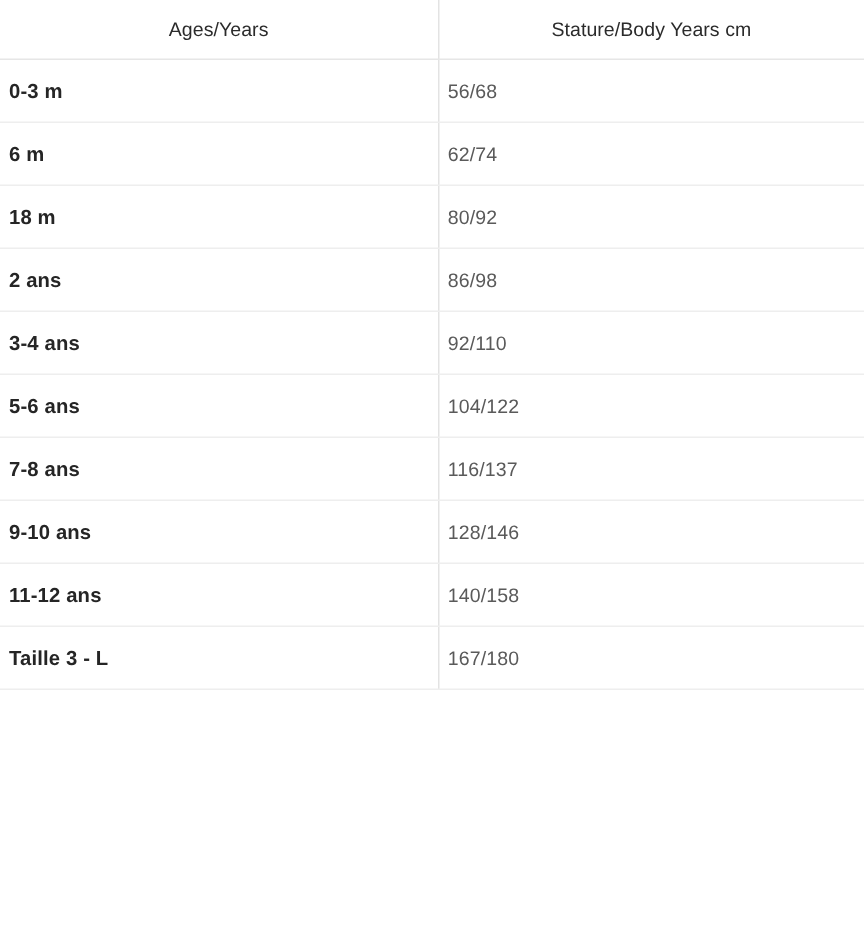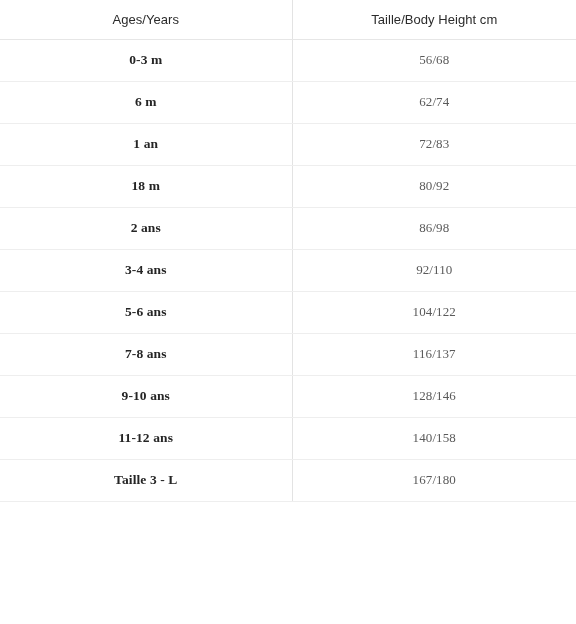--- a/index.html
+++ b/index.html
@@ -82,7 +82,7 @@
   <thead>
     <tr class="header-row">
       <th class="th-age">Ages/Years</th>
-      <th class="th-height">Taille/Body Height cm</th>
+      <th class="th-height">Stature/Body Years cm</th>
     </tr>
   </thead>
   <tbody id="table-body">

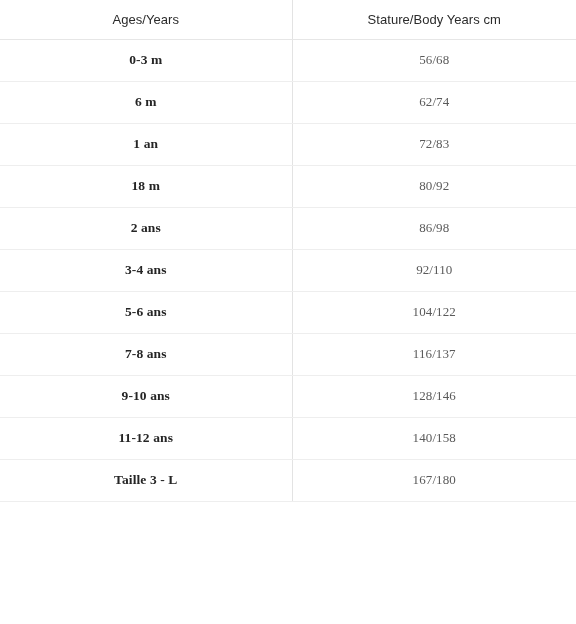--- a/index.html
+++ b/index.html
@@ -50,11 +50,9 @@
     height: 42px;
     padding: 0 6px;
     box-sizing: border-box;
-    text-align: center;
     vertical-align: middle;
     border-bottom: 1px solid #eeeeee;
     white-space: nowrap;
-    font-family: Liberation Serif, serif;
   }
   .data-row td.cell-age {
     font-size: 13.5px;

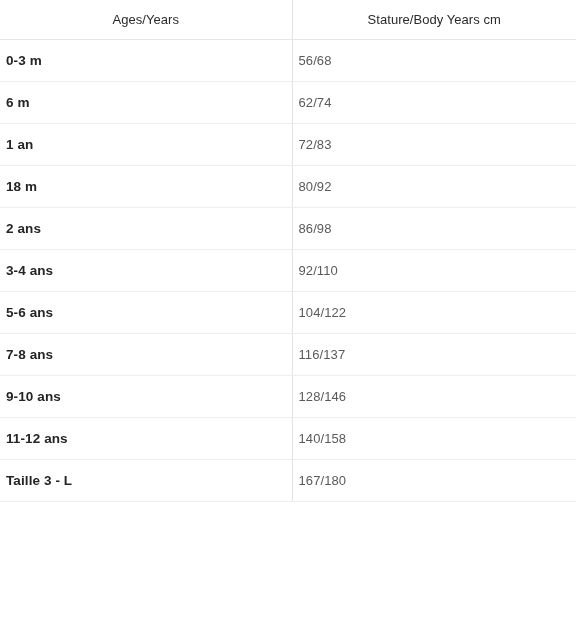--- a/index.html
+++ b/index.html
@@ -93,10 +93,6 @@
         <td class="cell-height">62/74</td>
       </tr>
       <tr class="data-row">
-        <td class="cell-age">1 an</td>
-        <td class="cell-height">72/83</td>
-      </tr>
-      <tr class="data-row">
         <td class="cell-age">18 m</td>
         <td class="cell-height">80/92</td>
       </tr>

